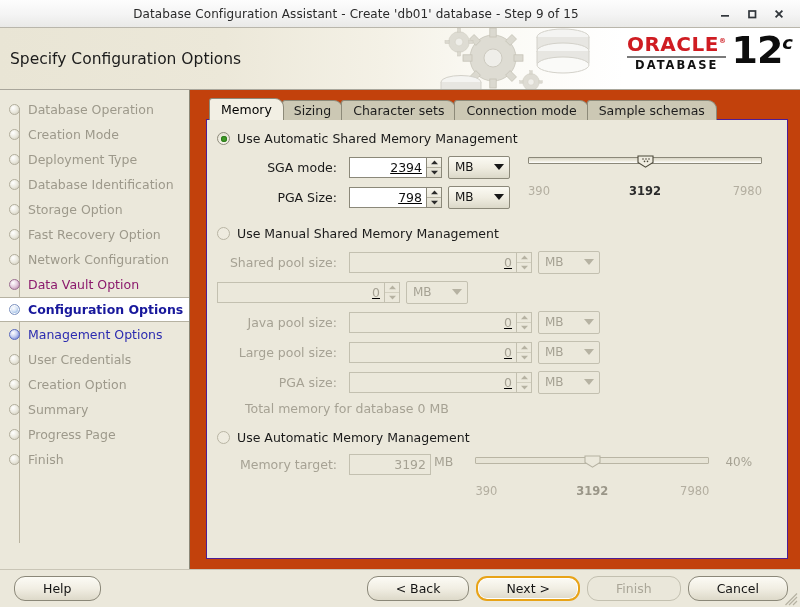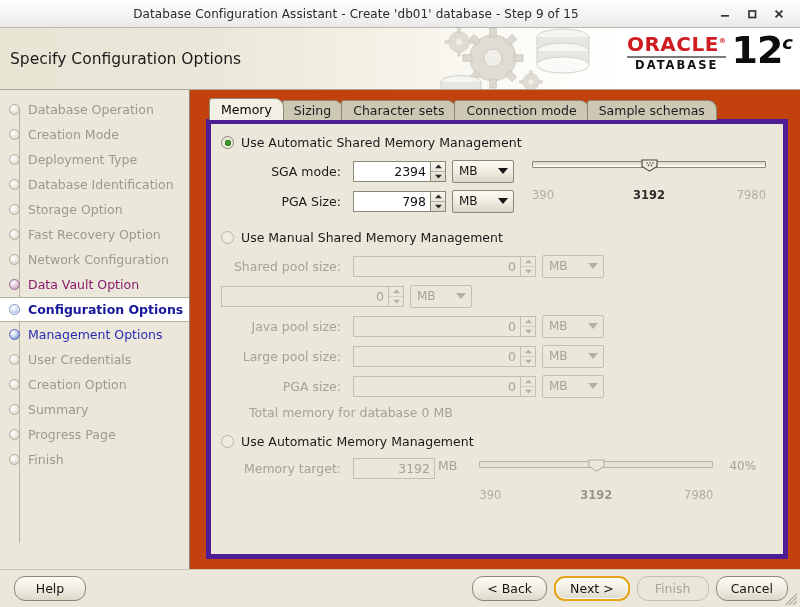--- a/index.html
+++ b/index.html
@@ -208,7 +208,7 @@
   }
   .tabpanel {
     flex: 1;
-    border: 5px solid #4c1d95;
+    border: 1px solid #4c1d95;
     background: #ebe8db;
     position: relative;
     margin-top: -1px;

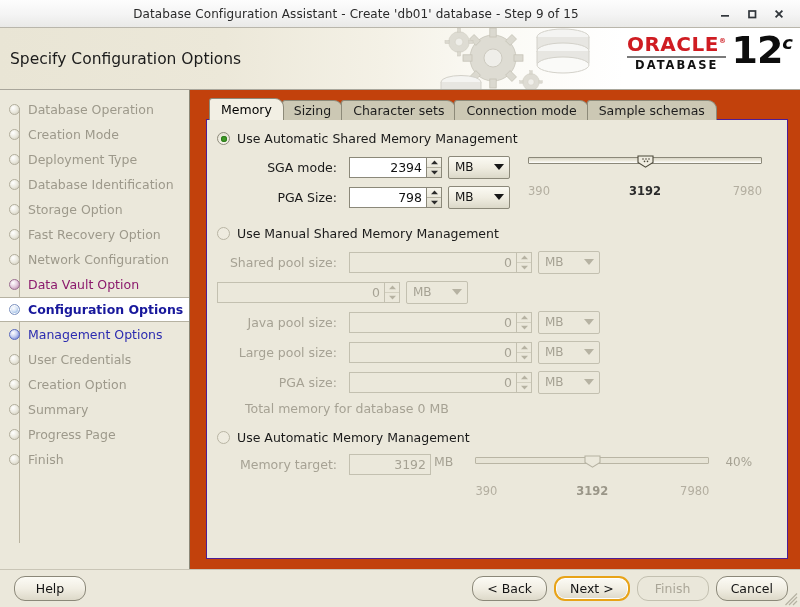--- a/index.html
+++ b/index.html
@@ -262,7 +262,7 @@
   }
   .field-label.dim { color: #a6a294; }
 
-  .spin-wrap { display: flex; align-items: flex-start; flex: 0 0 auto; }
+  .spin-wrap { display: flex; align-items: flex-start; flex: 0 0 auto; text-decoration: underline; }
   .spin-input {
     width: 78px; height: 21px;
     border: 1px solid #8b8879;

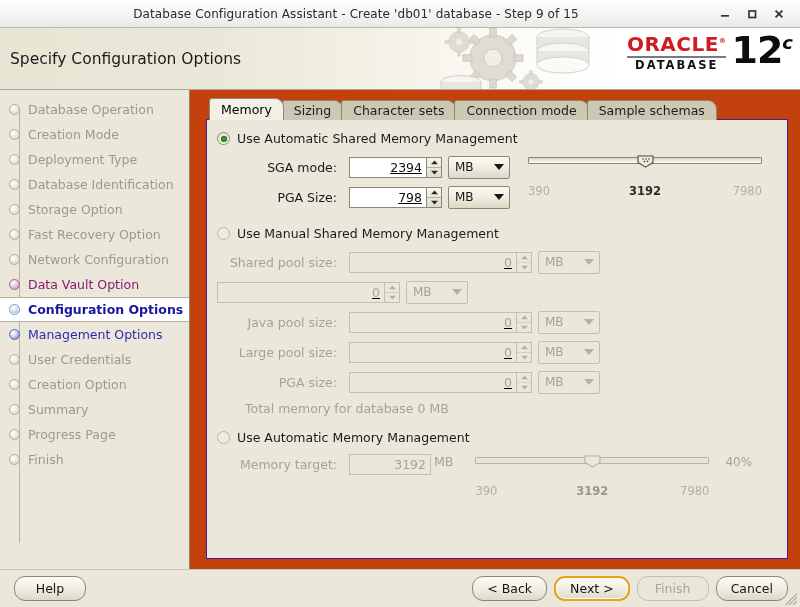--- a/index.html
+++ b/index.html
@@ -398,7 +398,7 @@
   .btn {
     height: 25px;
     min-width: 72px;
-    padding: 0 14px;
+    padding: 0 28px;
     font-size: 12.5px;
     color: #141414;
     background: linear-gradient(to bottom, #fcfbf5 0%, #f1eee3 50%, #ddd9c9 100%);

